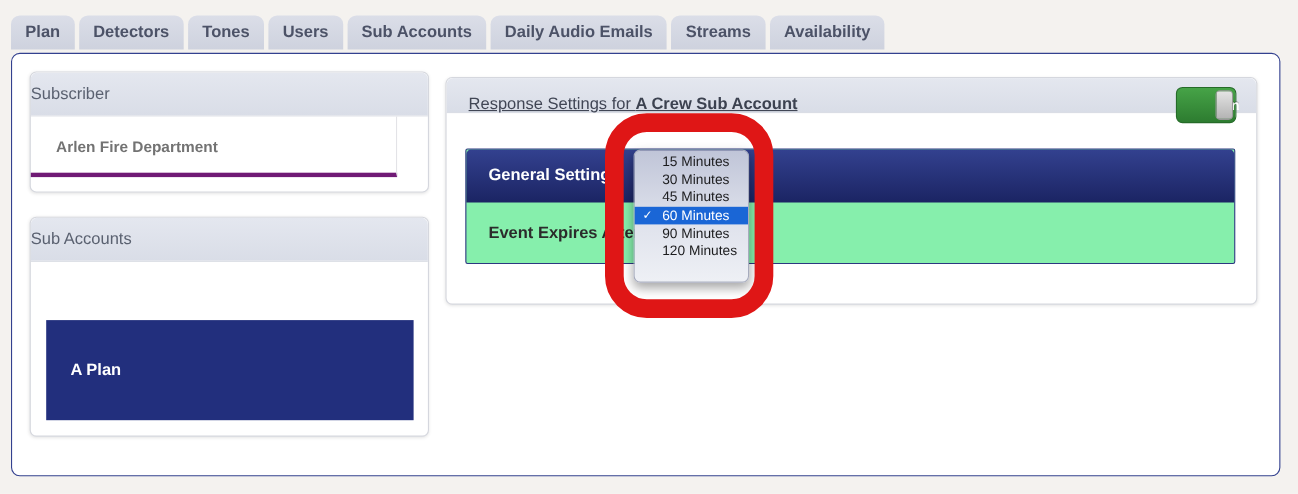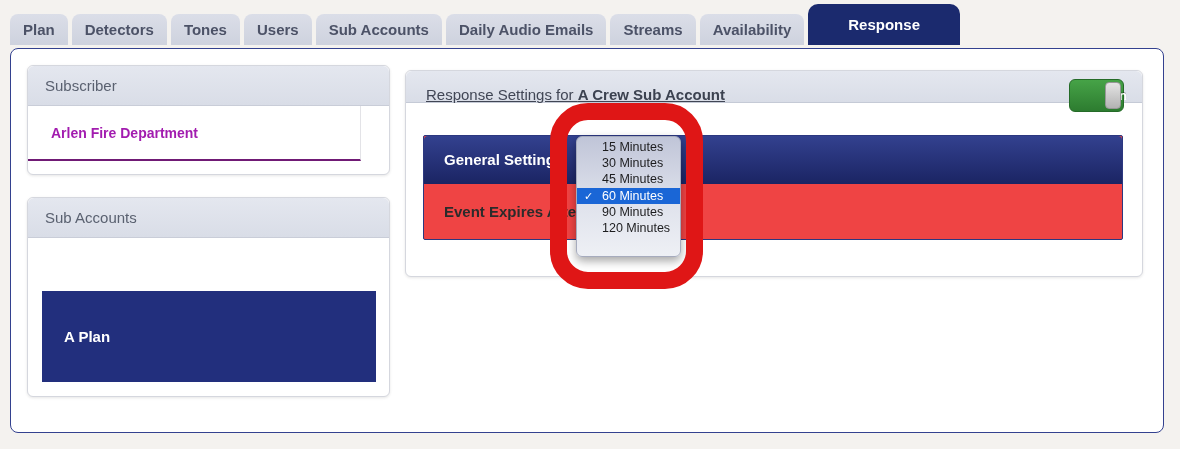--- a/index.html
+++ b/index.html
@@ -149,7 +149,6 @@
   <div class="tab">Daily Audio Emails</div>
   <div class="tab">Streams</div>
   <div class="tab">Availability</div>
-  <div class="tab active">Response</div>
 </div>
 
 <div class="wrapper"></div>

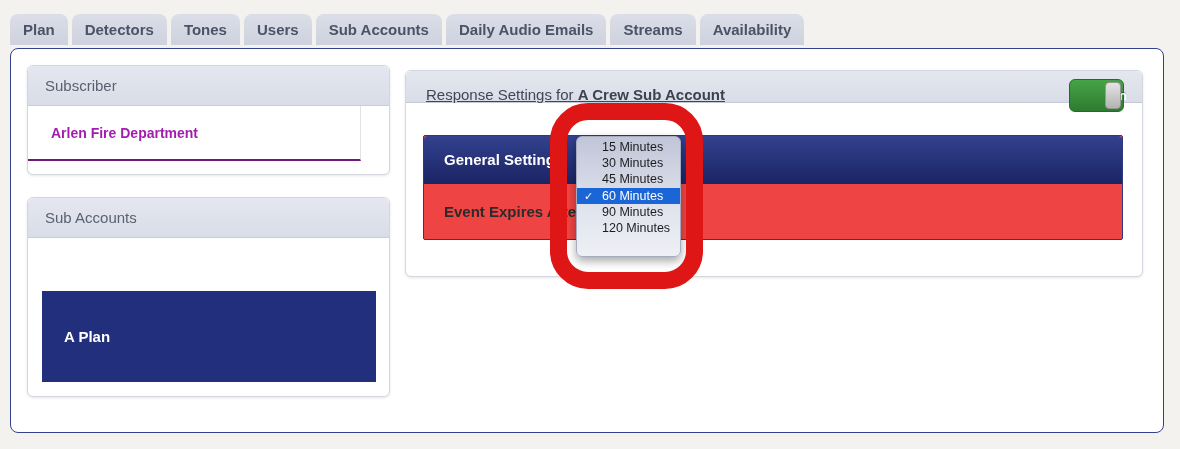--- a/index.html
+++ b/index.html
@@ -42,7 +42,7 @@
     box-shadow:0 1px 3px rgba(0,0,0,0.10);
   }
   .card-header {
-    height:40px; line-height:40px; padding-left:17px;
+    height:40px; line-height:40px; 
     background:linear-gradient(180deg,#e4e7ef,#d9dde7);
     border-bottom:1px solid #c9cdd8;
     border-radius:6px 6px 0 0;

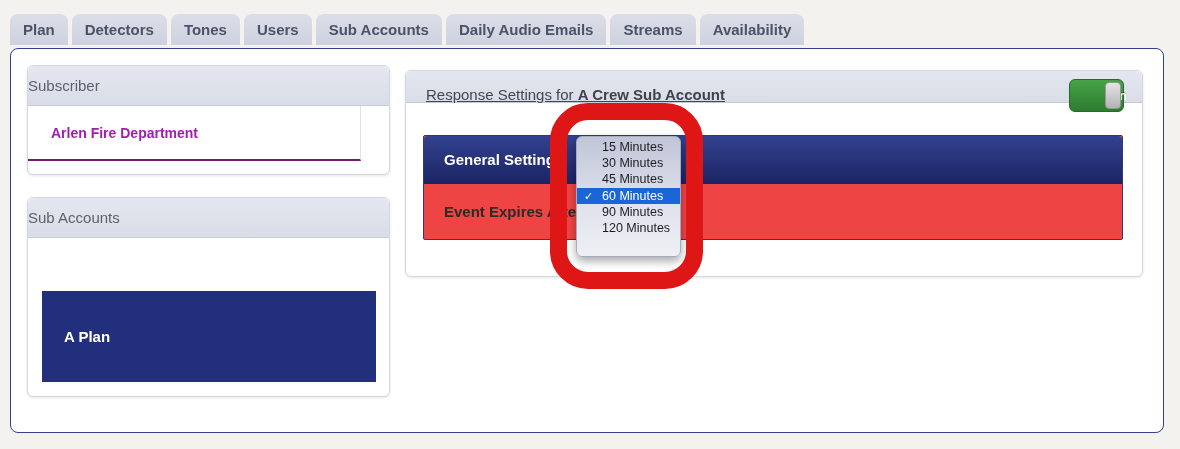--- a/index.html
+++ b/index.html
@@ -54,8 +54,8 @@
   .side-item {
     height:55px; line-height:55px; padding-left:23px;
     margin-right:28px;
-    color:#a21caf; font-size:14px; font-weight:bold;
-    border-bottom:2px solid #701a75; border-right:1px solid #e3e3e7;
+    color:#737373; font-size:14px; font-weight:bold;
+    border-bottom:4px solid #701a75; border-right:1px solid #e3e3e7;
     cursor:pointer;
   }
   .subaccounts-card .side-item { height:53px; line-height:53px; }

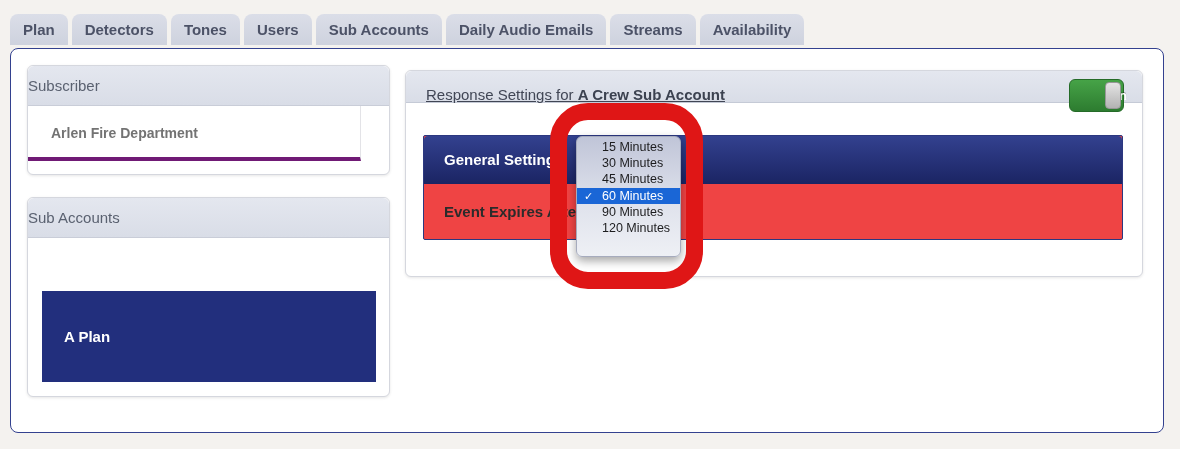--- a/index.html
+++ b/index.html
@@ -97,7 +97,7 @@
   
   .gs-card {
     position:absolute; left:423px; top:135px; width:700px; height:105px;
-    background:#ef4444; border:1px solid #2c3880; border-radius:2px;
+    background:#86efac; border:1px solid #2c3880; border-radius:2px;
     z-index:2;
   }
   .gs-header {

